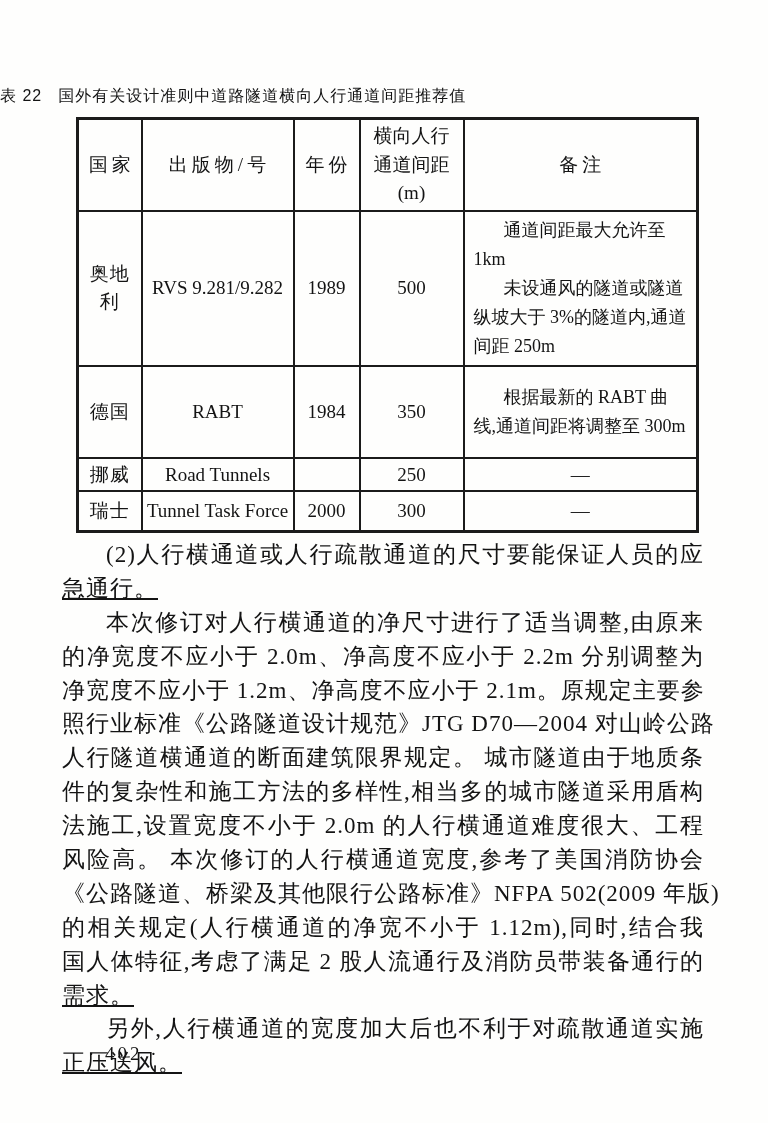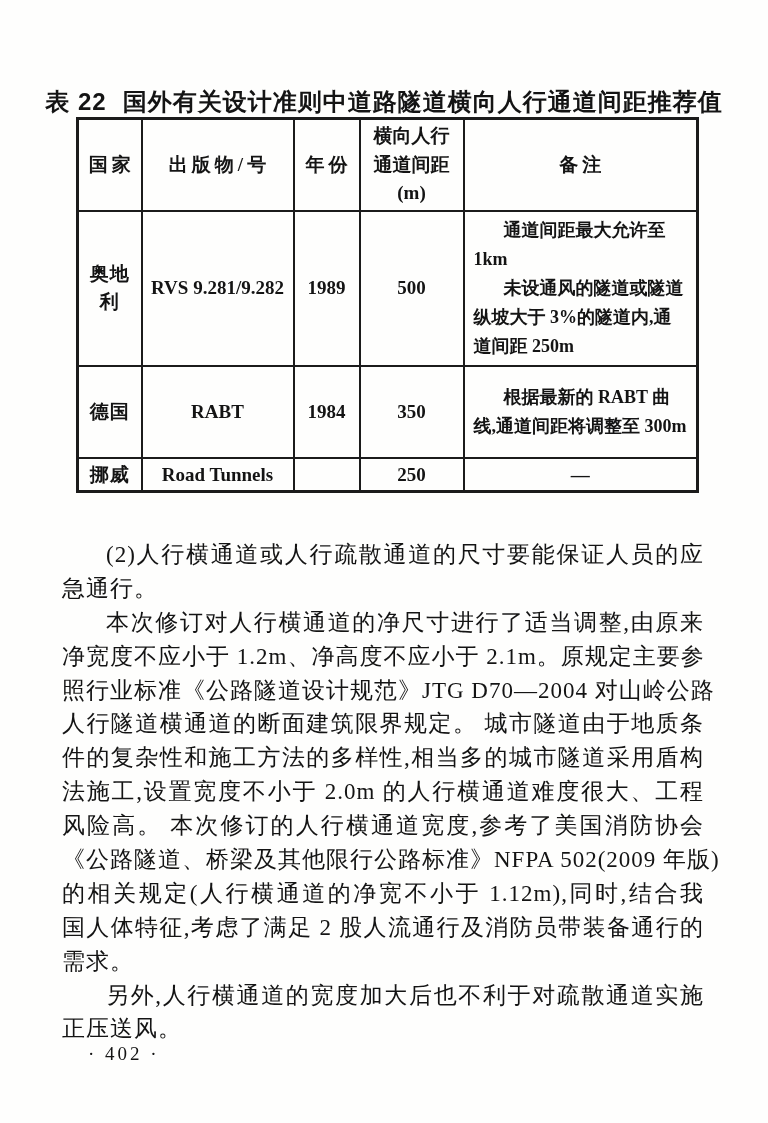--- a/index.html
+++ b/index.html
@@ -16,10 +16,9 @@
   
   .caption {
     position:absolute; top:86px; left:0; width:100%;
-    text-align:center;
     font-family:"Liberation Sans", sans-serif;
-    font-weight:bold;
-    font-size:24px;
+    font-weight:normal;
+    font-size:16px;
     letter-spacing:1px;
     white-space:nowrap;
   }

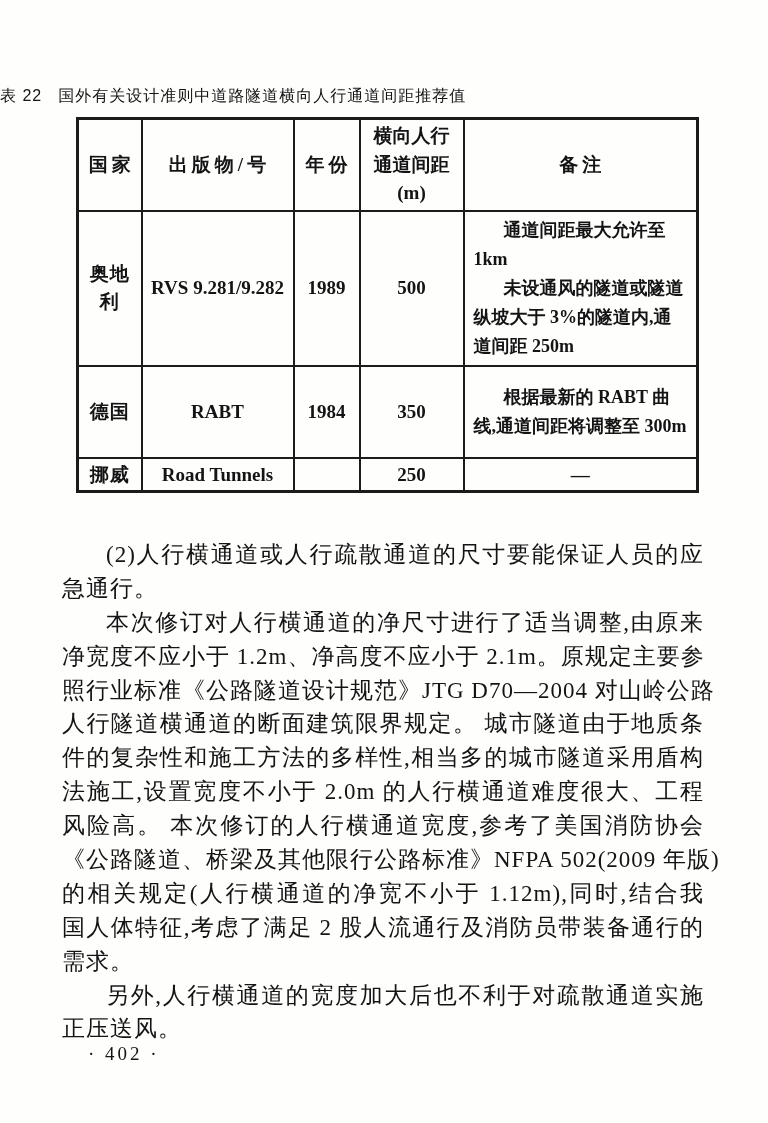--- a/index.html
+++ b/index.html
@@ -35,7 +35,7 @@
   }
   .tbl th, .tbl td {
     border:2px solid #1b1b1b;
-    font-weight:bold;
+    font-weight:normal;
     text-align:center;
     vertical-align:middle;
     line-height:1.45;

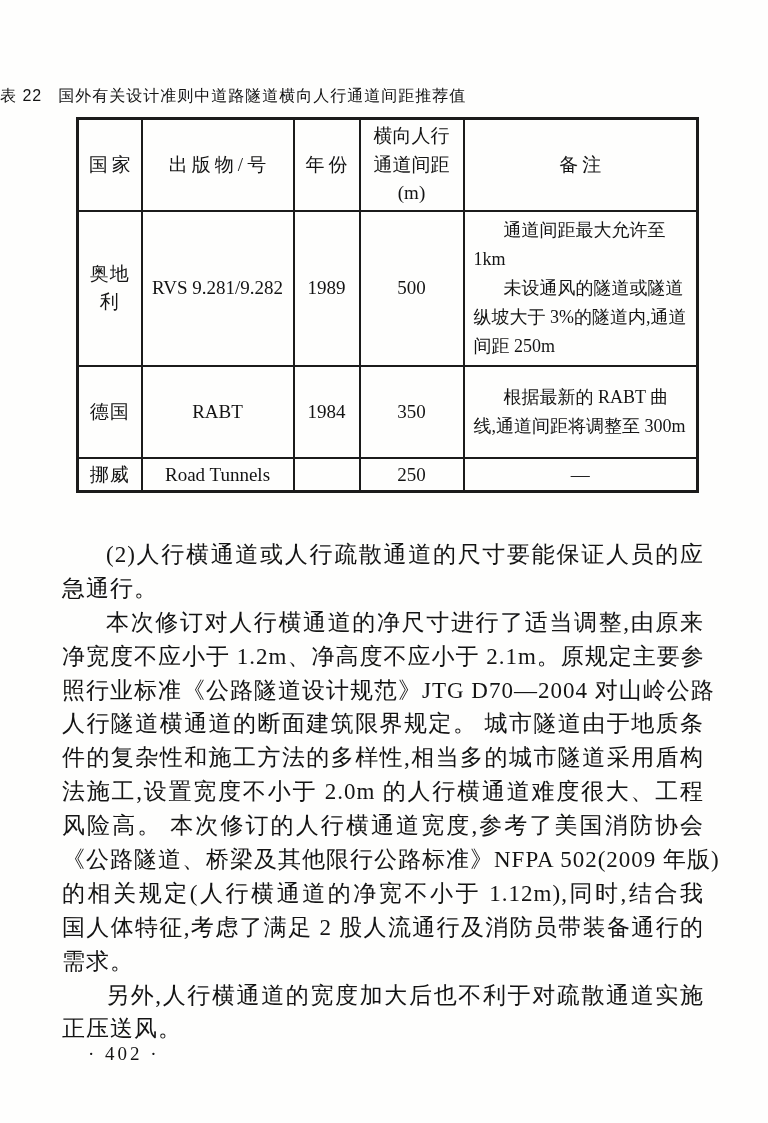--- a/index.html
+++ b/index.html
@@ -129,6 +129,13 @@
       <td>250</td>
       <td class="dash">—</td>
     </tr>
+    <tr style="height:40px">
+      <td class="country">瑞士</td>
+      <td>Tunnel Task Force</td>
+      <td>2000</td>
+      <td>300</td>
+      <td class="dash">—</td>
+    </tr>
   </tbody>
     </table>
 

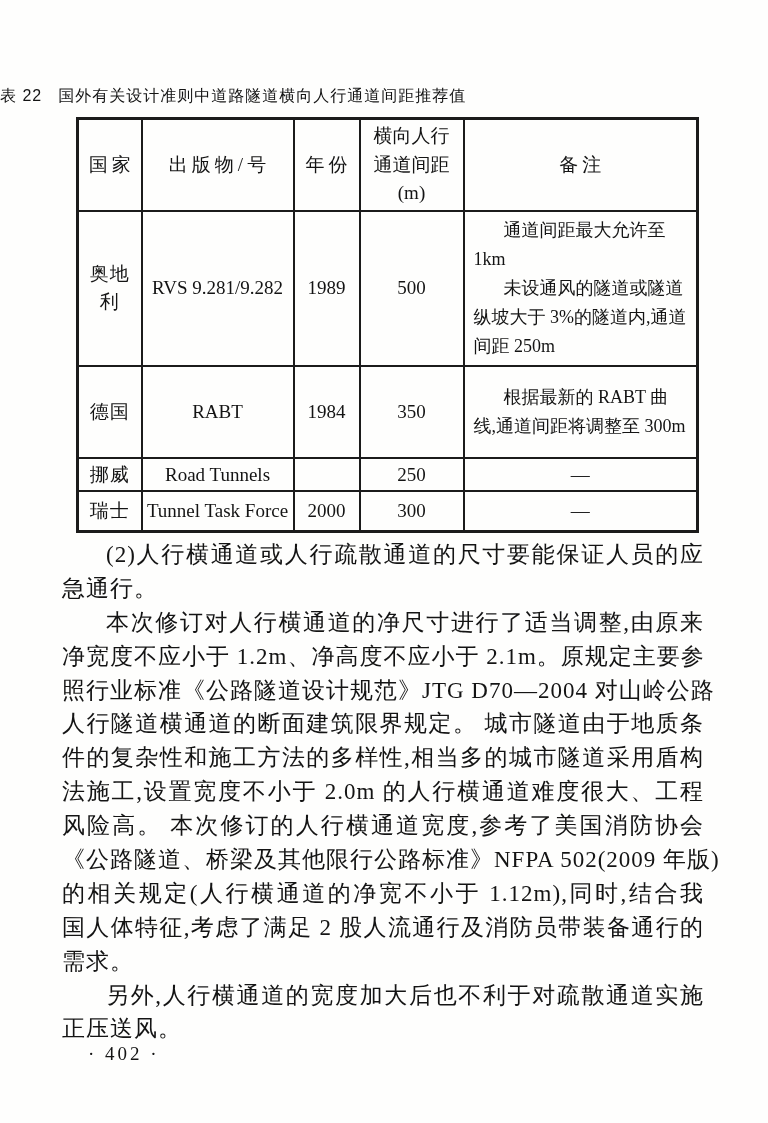--- a/index.html
+++ b/index.html
@@ -68,7 +68,7 @@
     text-align-last:justify;
     white-space:nowrap;
   }
-  .line.end { text-align-last:left; text-align:left; }
+  .line.end { text-align-last:left; text-align:left;text-decoration:underline; }
   .line.indent { text-indent:44px; }
 
   

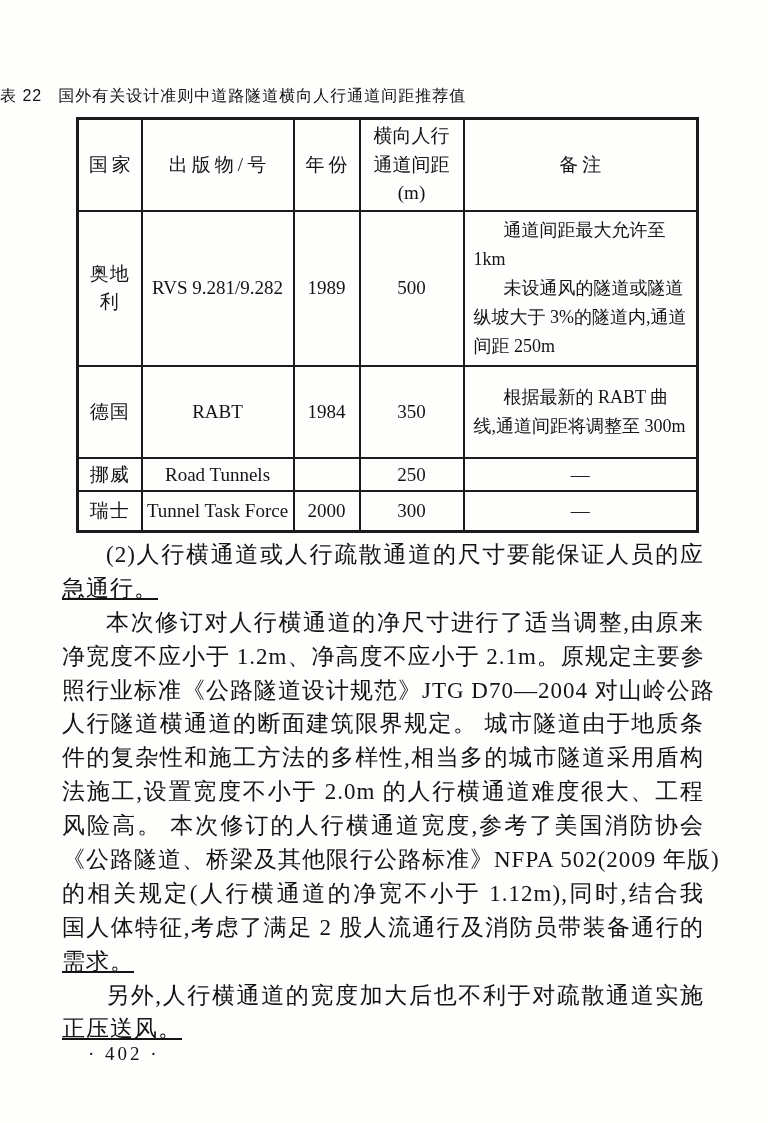--- a/index.html
+++ b/index.html
@@ -143,6 +143,7 @@
     <div class="line indent">(2)人行横通道或人行疏散通道的尺寸要能保证人员的应</div>
     <div class="line end">急通行。</div>
     <div class="line indent">本次修订对人行横通道的净尺寸进行了适当调整,由原来</div>
+    <div class="line">的净宽度不应小于 2.0m、净高度不应小于 2.2m 分别调整为</div>
     <div class="line">净宽度不应小于 1.2m、净高度不应小于 2.1m。原规定主要参</div>
     <div class="line">照行业标准《公路隧道设计规范》JTG D70—2004 对山岭公路</div>
     <div class="line">人行隧道横通道的断面建筑限界规定。 城市隧道由于地质条</div>

